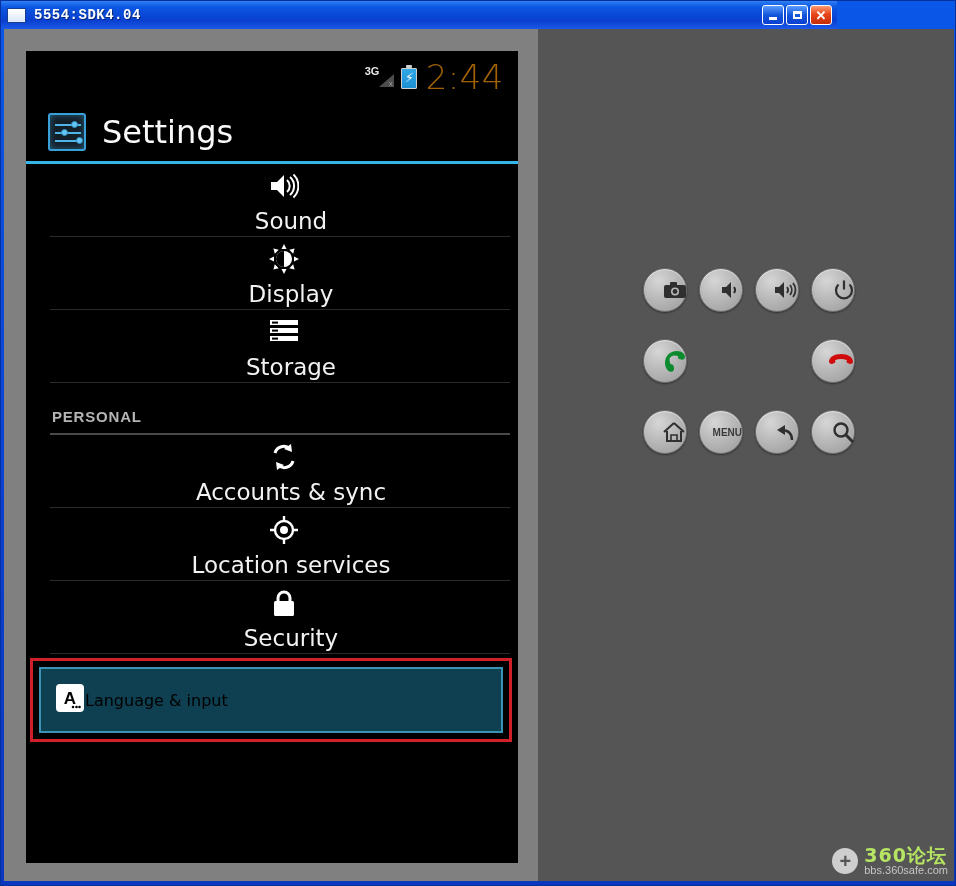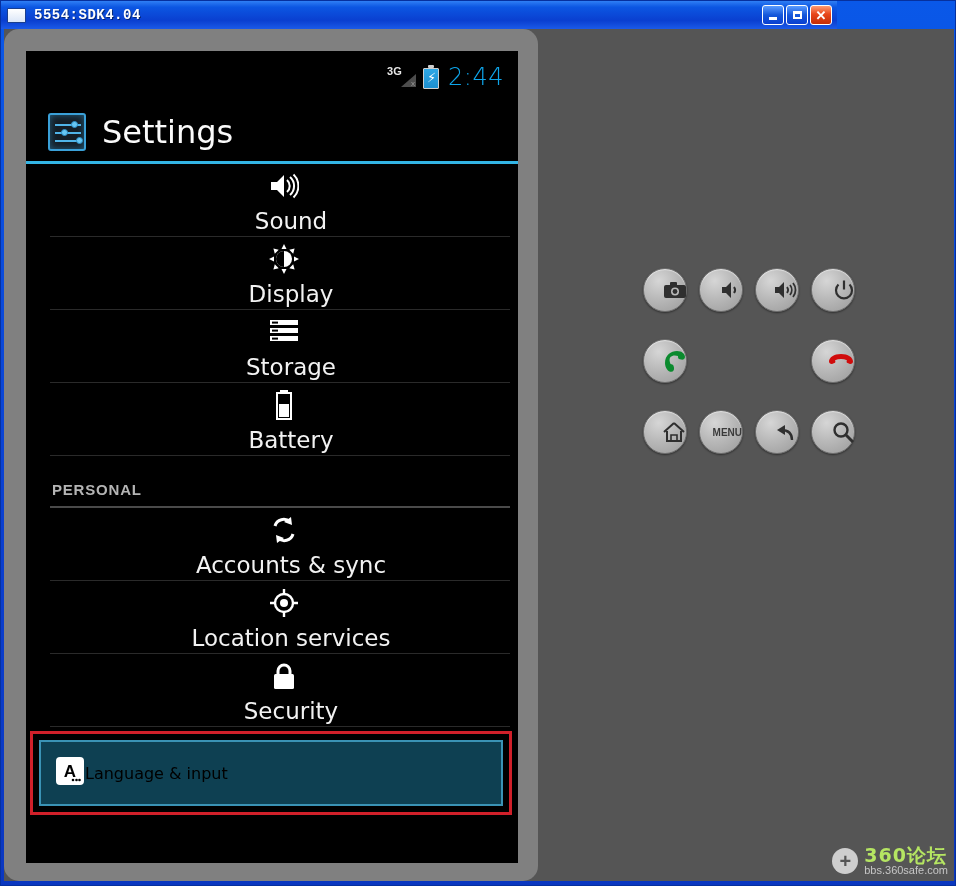--- a/index.html
+++ b/index.html
@@ -64,7 +64,6 @@
     position: absolute; left: 0px; top: 0px;
     width: 534px; height: 852px;
     background: #808080;
-    border-radius: 15px;
   }
   
   #screen {

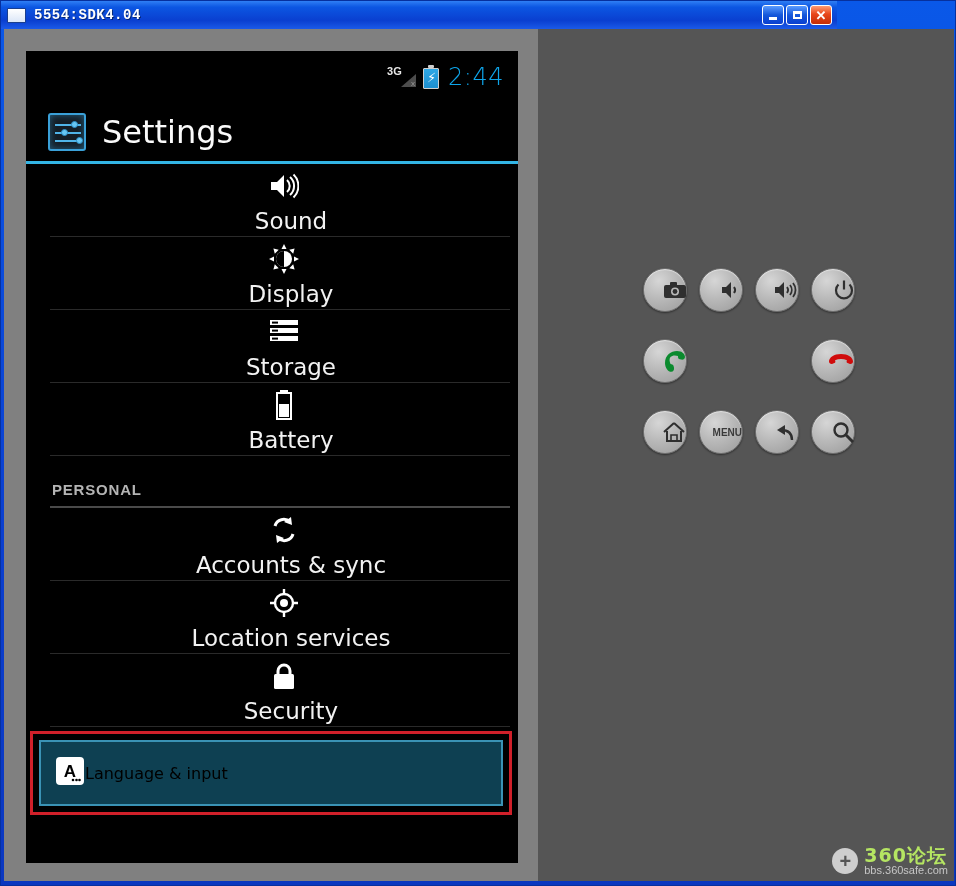--- a/index.html
+++ b/index.html
@@ -115,7 +115,7 @@
     color: #ffffff; font-size: 13px; line-height: 1;
   }
   #clock {
-    color: #0ea5e9; font-size: 24px; font-weight: 300;
+    color: #a16207; font-size: 34px; font-weight: 300;
     font-family: "DejaVu Sans", sans-serif;
     letter-spacing: 0.5px;
   }

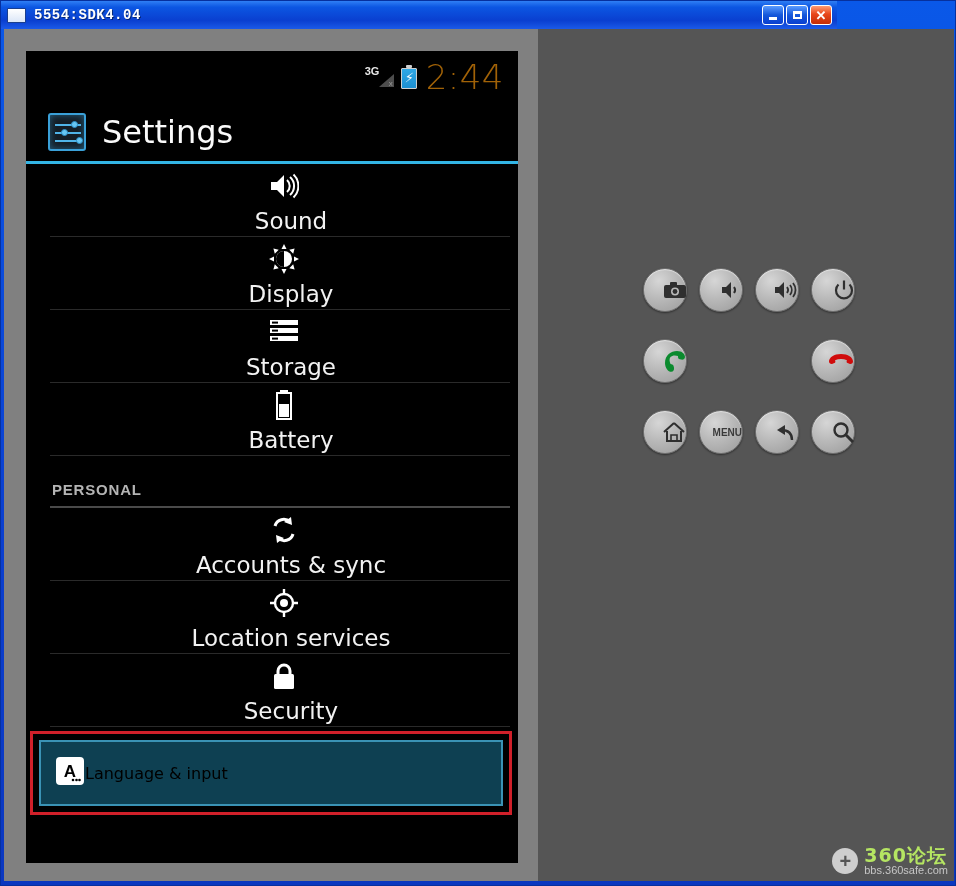--- a/index.html
+++ b/index.html
@@ -330,17 +330,6 @@
           <span class="divider"></span>
         </div>
 
-        <div class="row">
-          <span class="ico">
-            <svg width="20" height="30" viewBox="0 0 20 30">
-              <rect x="6" y="0" width="8" height="3" fill="#fff"></rect>
-              <rect x="3" y="3" width="14" height="26" fill="none" stroke="#fff" stroke-width="2"></rect>
-              <rect x="5" y="14" width="10" height="13" fill="#fff"></rect>
-            </svg>
-          </span>
-          <span class="lbl">Battery</span>
-          <span class="divider"></span>
-        </div>
 
 
         <div class="section-head">

